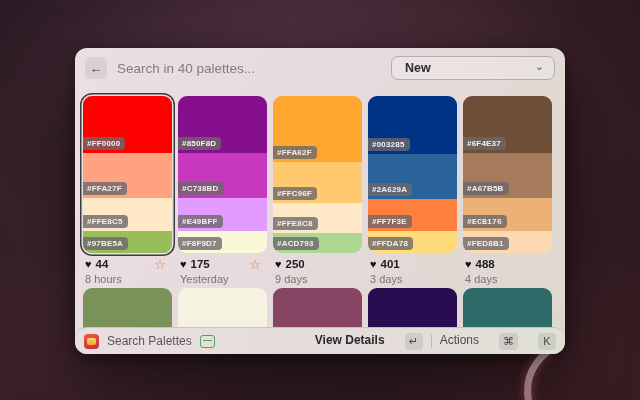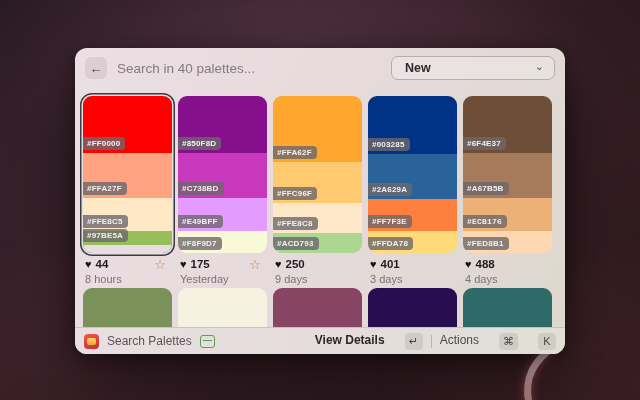--- a/index.html
+++ b/index.html
@@ -102,7 +102,7 @@
           <div class="band" style="height: 33px; background: rgb(255, 232, 197);">
             <span class="chip">#FFE8C5</span>
           </div>
-          <div class="band" style="height: 14px; background: rgb(151, 190, 90);">
+          <div class="band" style="height: 22px; background: rgb(151, 190, 90);">
             <span class="chip">#97BE5A</span>
           </div>
         </div>

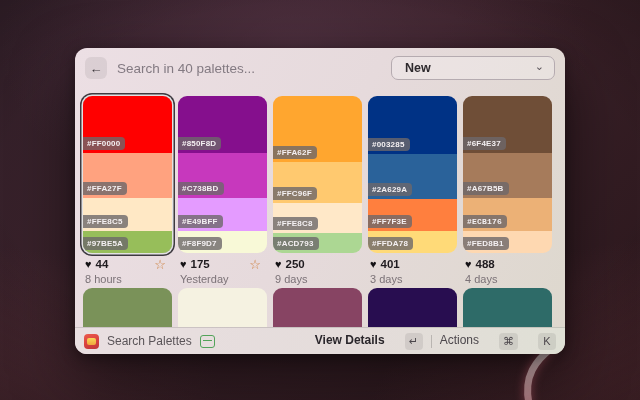--- a/index.html
+++ b/index.html
@@ -46,7 +46,7 @@
   
   .footer{position:absolute;left:0;right:0;bottom:0;height:27px;
     background:linear-gradient(90deg,#e9dfe1 0%,#e4dcda 60%,#dfe0d5 100%);
-    border-top:1px solid rgba(0,0,0,.12);display:flex;align-items:center;padding:0 9px;gap:8px;box-sizing:border-box;}
+    border-top:1px solid rgba(0,0,0,.12);display:flex;align-items:center;padding:0 9px;gap:8px;box-sizing:border-box;border-radius:12px;}
   .app-icon{width:15px;height:15px;border-radius:4px;
     background:linear-gradient(160deg,#e8564a 10%,#d8403f 55%,#c03538 100%);position:relative;overflow:hidden;}
   .app-icon::after{content:"";position:absolute;left:3px;top:4px;width:9px;height:7px;border-radius:2px;

